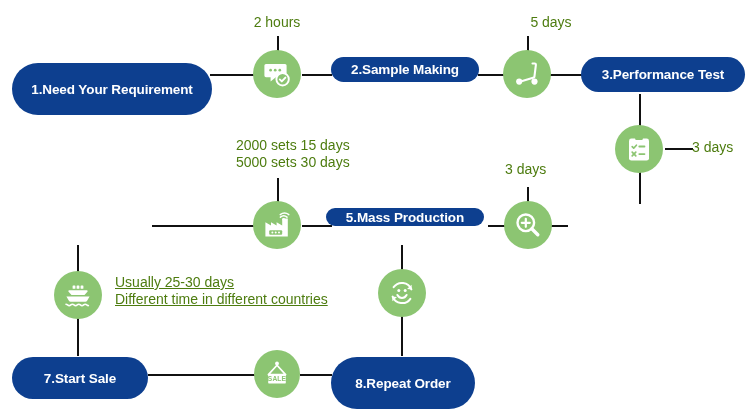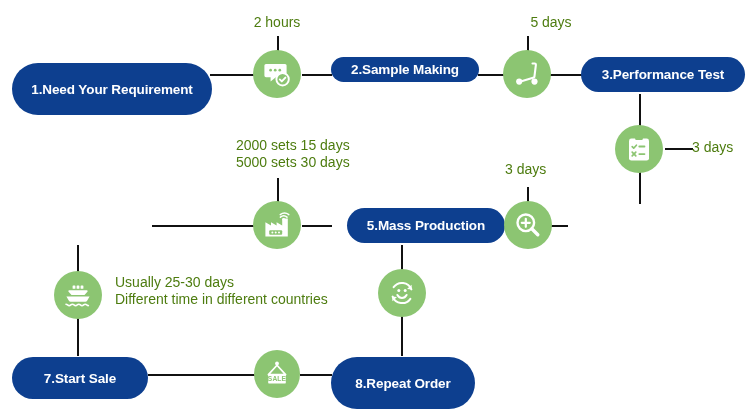--- a/index.html
+++ b/index.html
@@ -168,7 +168,7 @@
     </span>
   </div>
 
-  <div class="pill" style="left:347px; top:208px; width:158px; height:35px;">
+  <div class="pill" style="left:326px; top:208px; width:158px; height:18px;">
     <span>5.Mass Production</span>
   </div>
 

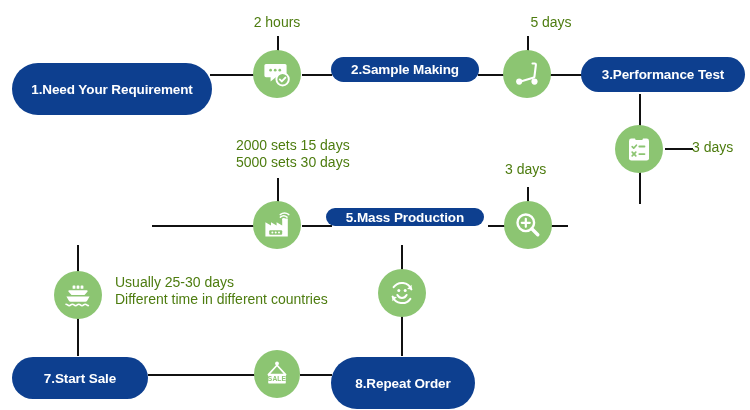--- a/index.html
+++ b/index.html
@@ -199,7 +199,7 @@
       </svg>
     </span>
   </div>
-  <div class="note" style="left:115px; top:274px;">Usually 25-30 days
+  <div class="note" style="left:115px; top:274px;text-decoration:underline;">Usually 25-30 days
 Different time in different countries</div>
 
   <div class="node" style="left:378px; top:269px; width:48px; height:48px;">

